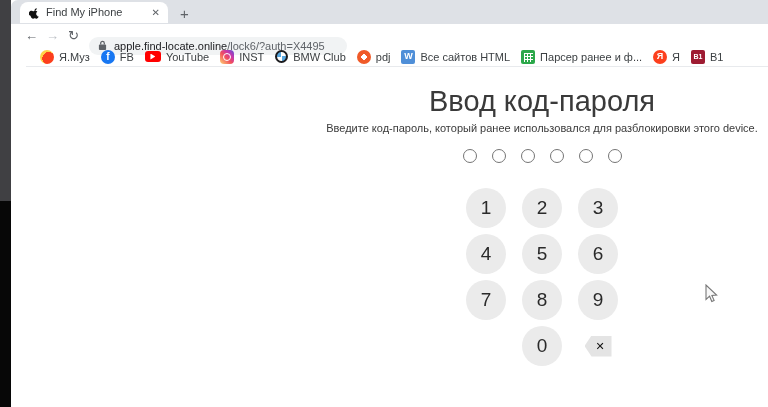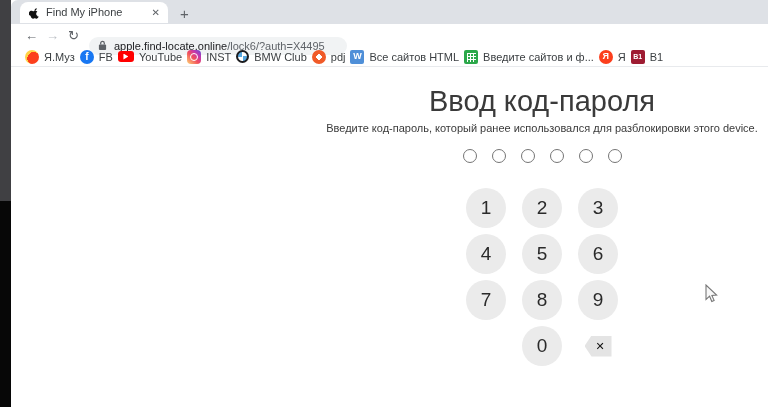--- a/index.html
+++ b/index.html
@@ -26,8 +26,8 @@
   .url-path{color:#5f6368;}
 
   
-  .bookmarks{height:19px;background:#fff;display:flex;align-items:center;padding-left:14px;gap:5px;
-             border-bottom:1px solid #e8eaed;white-space:nowrap;overflow:hidden;}
+  .bookmarks{height:19px;background:#fff;display:flex;align-items:center;padding-left:14px;gap:11px;
+             border-bottom:1px solid #e8eaed;white-space:nowrap;overflow:hidden;margin-left:15px;}
   .bm{display:flex;align-items:center;gap:5px;font-size:11px;color:#3c4043;flex:0 0 auto;}
   .bi{width:14px;height:14px;flex:0 0 auto;display:flex;align-items:center;justify-content:center;
       font-weight:bold;color:#fff;font-size:9px;border-radius:50%;box-sizing:border-box;line-height:1;}

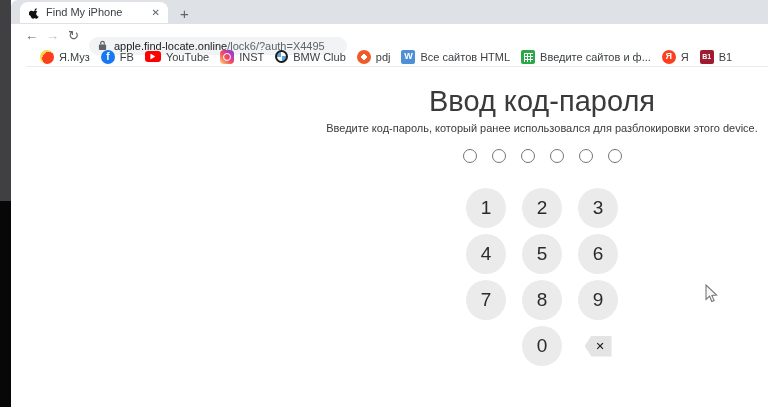--- a/index.html
+++ b/index.html
@@ -134,7 +134,7 @@
         </div>
         <div class="bm">
           <span class="bi bi-grid-green"></span>
-          <span class="bm-label">Введите сайтов и ф...</span>
+          <span class="bm-label">Парсер ранее и ф...</span>
         </div>
         <div class="bm">
           <span class="bi bi-yandex">Я</span>

